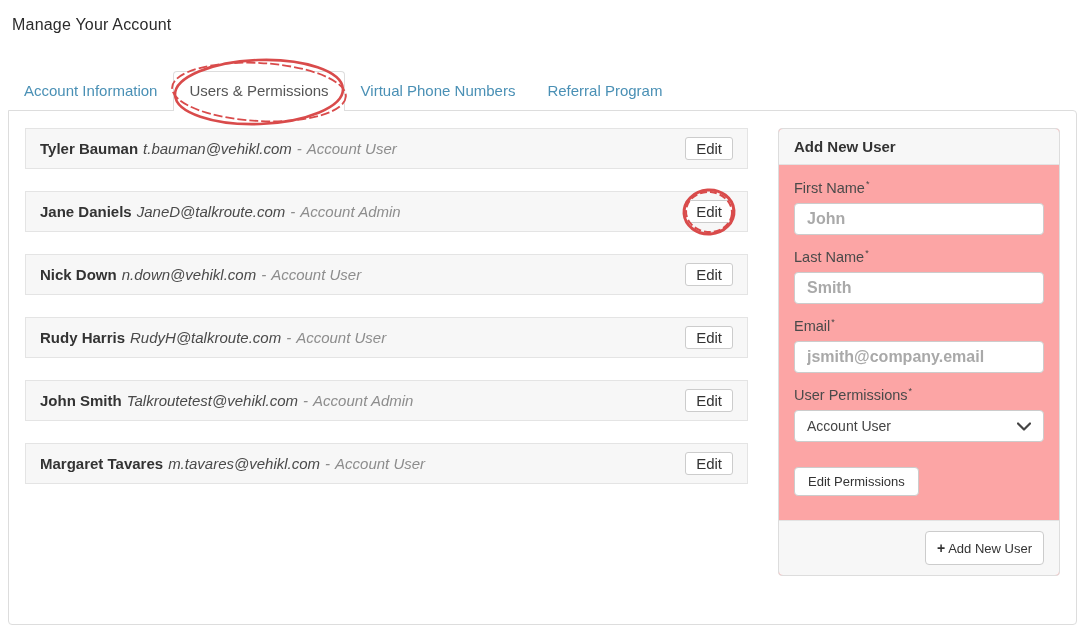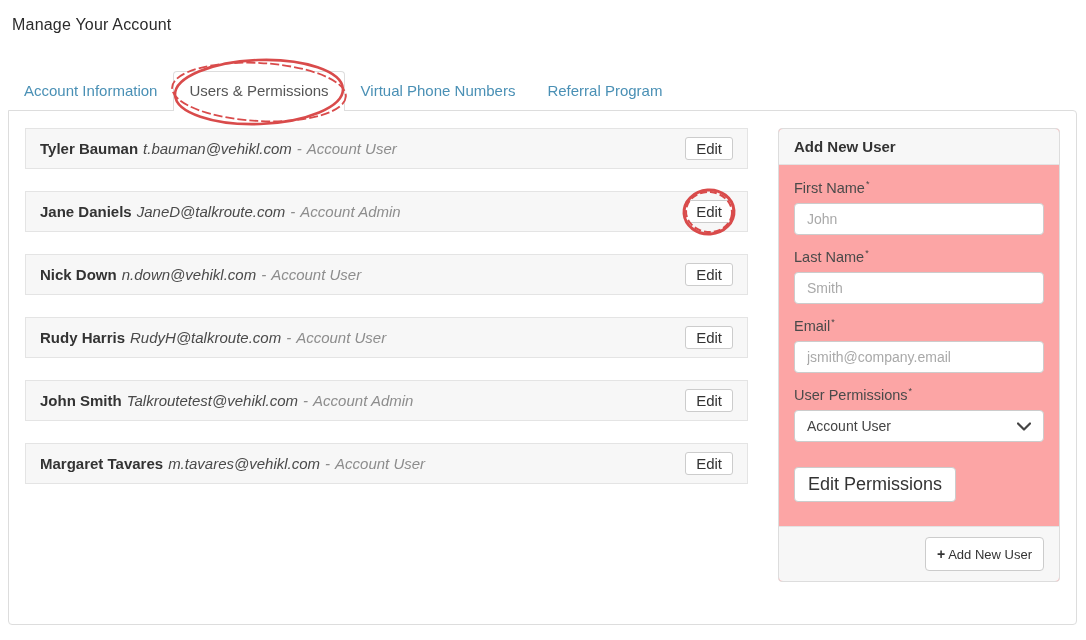--- a/index.html
+++ b/index.html
@@ -121,10 +121,11 @@
     border: 1px solid #ccc;
     border-radius: 4px;
     padding: 6px 12px;
-    font-size: 14px;
+    font-size: 16px;
     color: #555;
     font-family: "Liberation Sans", sans-serif;
     outline: none;
+    font-weight: bold;
   }
   .text-input::placeholder { color: #a9a9a9; opacity: 1; }
   .select-box {

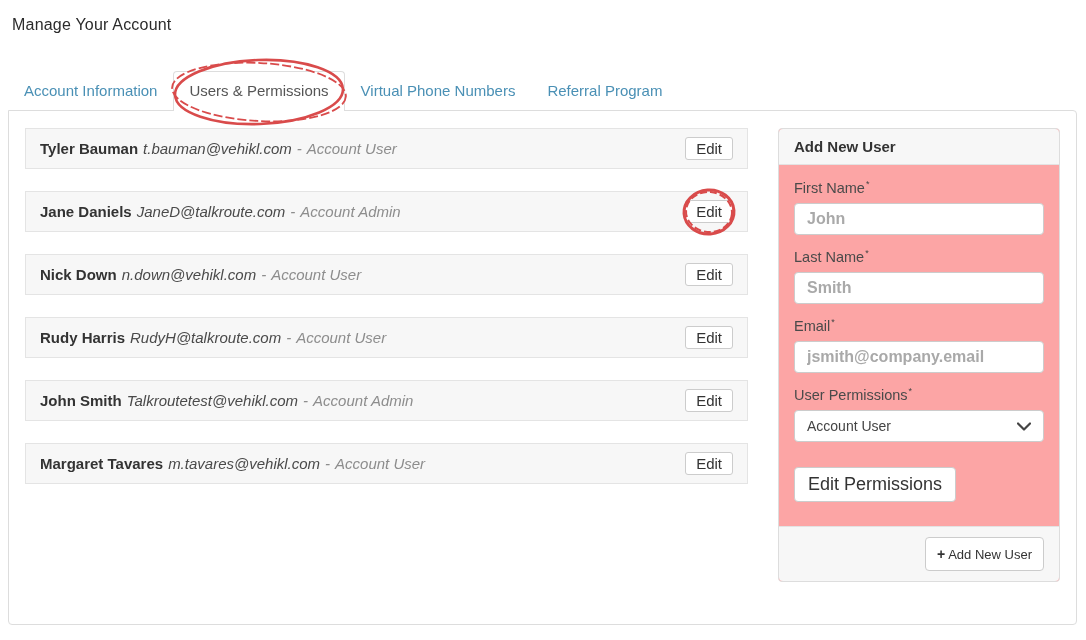--- a/index.html
+++ b/index.html
@@ -147,7 +147,7 @@
     border: 1px solid #ccc;
     border-radius: 4px;
     padding: 6px 13px;
-    font-size: 18px;
+    font-size: 13px;
     color: #333;
     font-family: "Liberation Sans", sans-serif;
     cursor: pointer;

